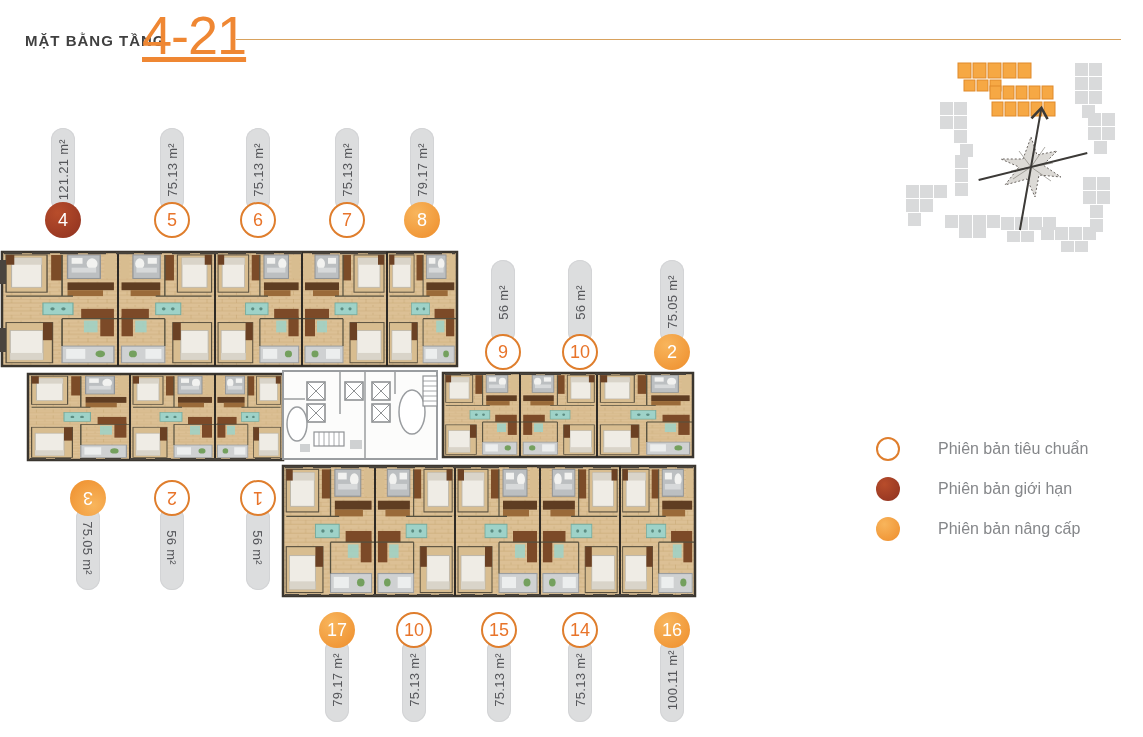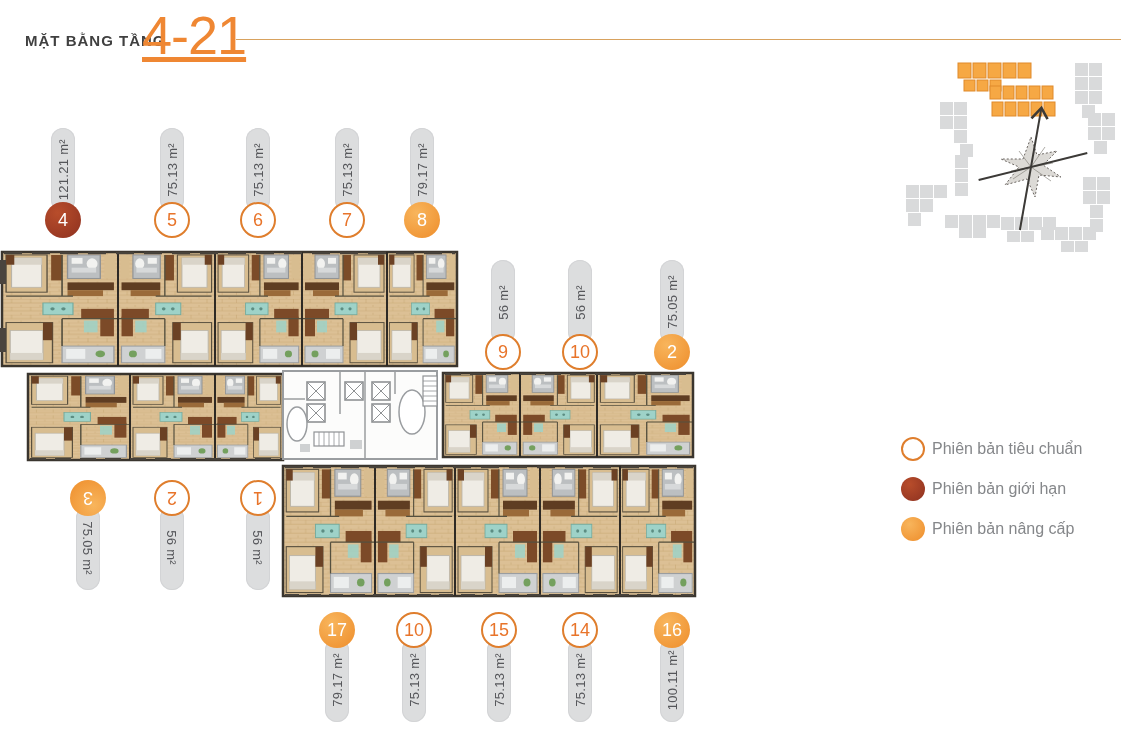--- a/index.html
+++ b/index.html
@@ -33,7 +33,7 @@
 
   
   .legend { position:absolute; left:876px; top:437px; display:flex; flex-direction:column; gap:16px; }
-  .legend-row { display:flex; align-items:center; gap:7px;margin-left:25px; }
+  .legend-row { display:flex; align-items:center; gap:38px; }
   .legend-dot { width:24px; height:24px; border-radius:50%; flex:0 0 auto; }
   .legend-dot.standard { background:#fff; border:2px solid #DF7E2D; }
   .legend-dot.upgrade  { background:radial-gradient(circle at 35% 30%, #F8B55C, #EE8D2B); }

